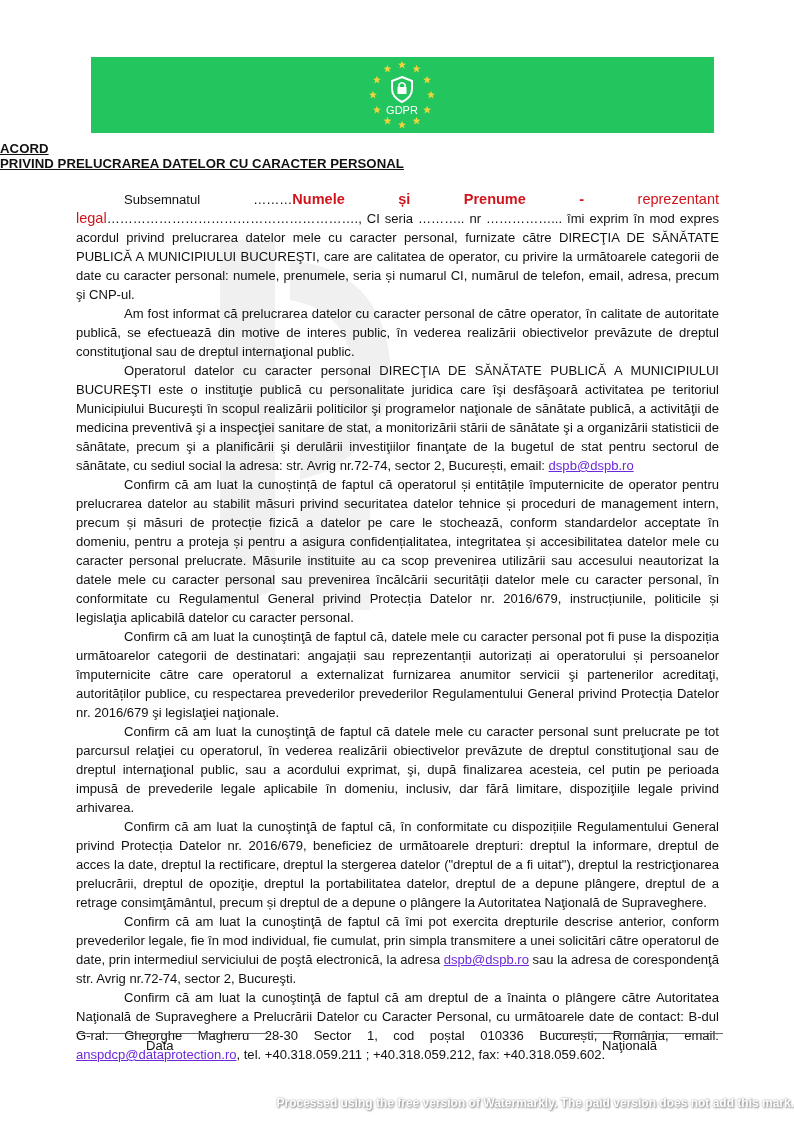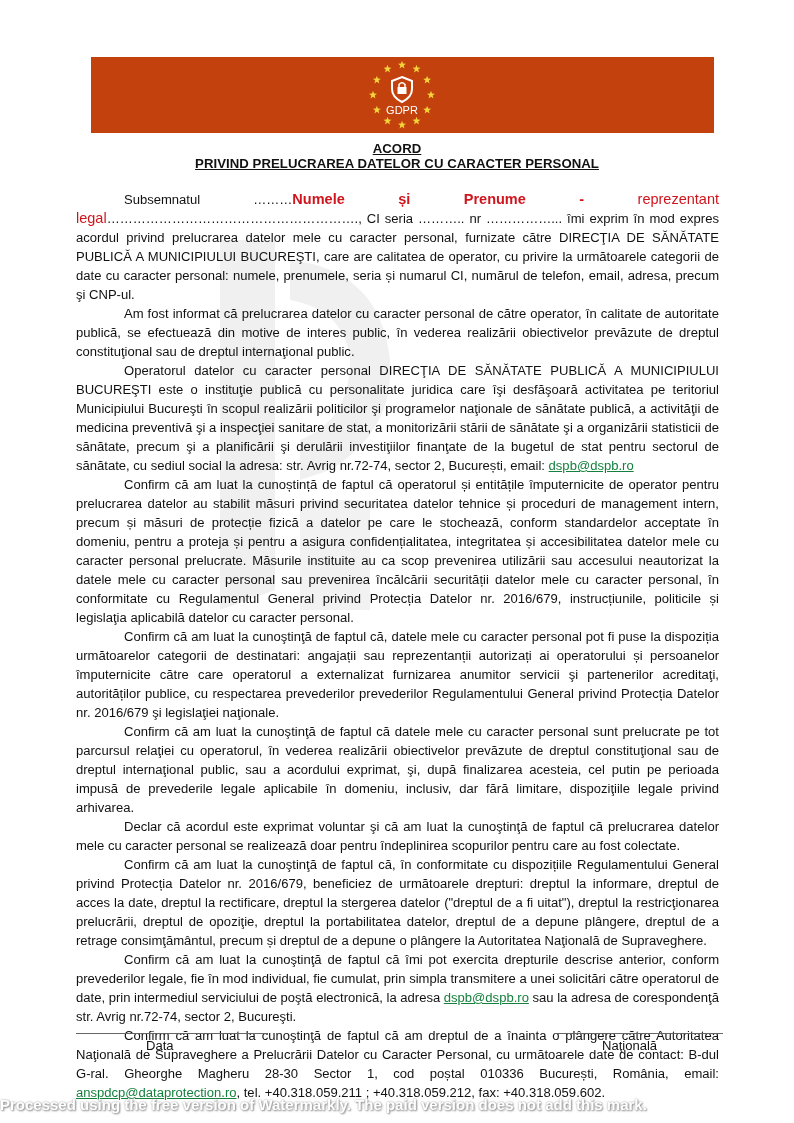--- a/index.html
+++ b/index.html
@@ -6,7 +6,7 @@
   body { width: 794px; height: 1123px; position: relative; overflow: hidden;
          font-family: "Liberation Sans", sans-serif; color: #111; }
   .banner { position: absolute; left: 91px; top: 57px; width: 623px; height: 76px;
-            background: #c2410c; overflow: hidden; }
+            background: #22c55e; overflow: hidden; }
   .banner svg { position: absolute; left: 0; top: 0; }
   .title { position: absolute; left: 0; width: 794px; text-align: center;
            font-weight: bold; font-size: 13.2px; text-decoration: underline; letter-spacing: 0.05px; }

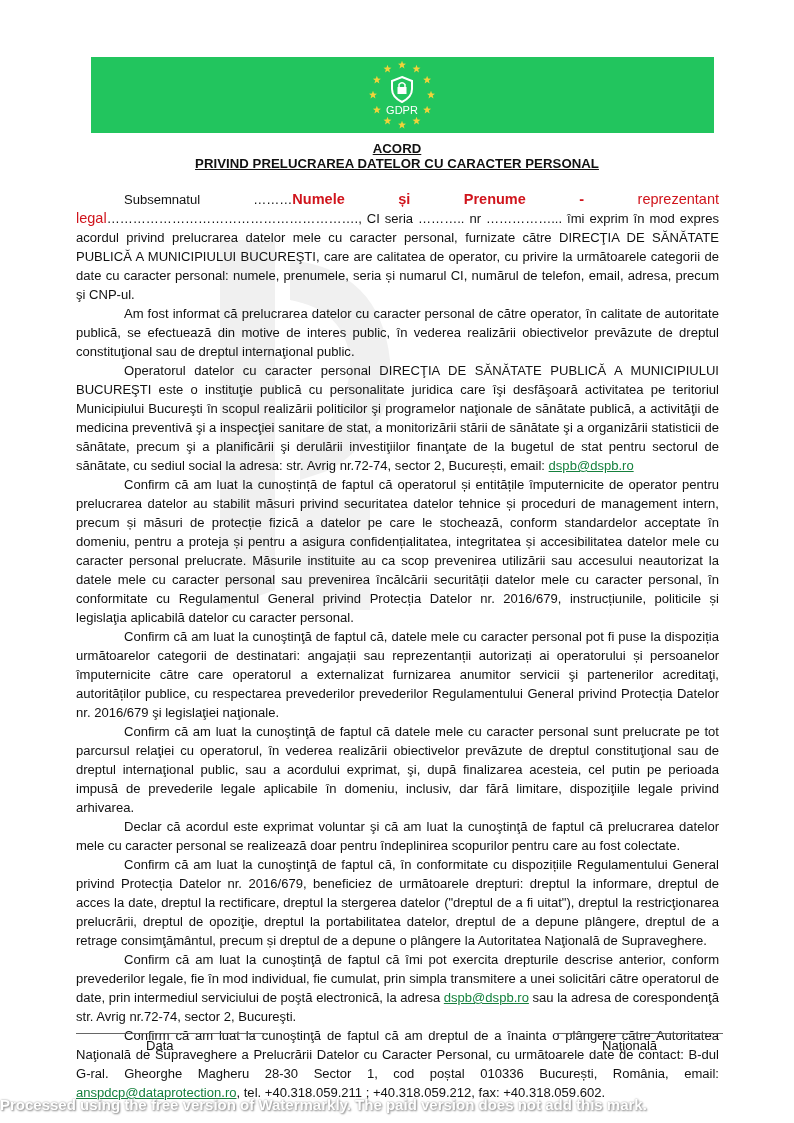--- a/index.html
+++ b/index.html
@@ -8,7 +8,7 @@
   .banner { position: absolute; left: 91px; top: 57px; width: 623px; height: 76px;
             background: #22c55e; overflow: hidden; }
   .banner svg { position: absolute; left: 0; top: 0; }
-  .title { position: absolute; left: 0; width: 794px; text-align: center;
+  .title { position: absolute; left: 0; width: 794px; 
            font-weight: bold; font-size: 13.2px; text-decoration: underline; letter-spacing: 0.05px; }
   .t1 { top: 141px; }
   .t2 { top: 156px; }

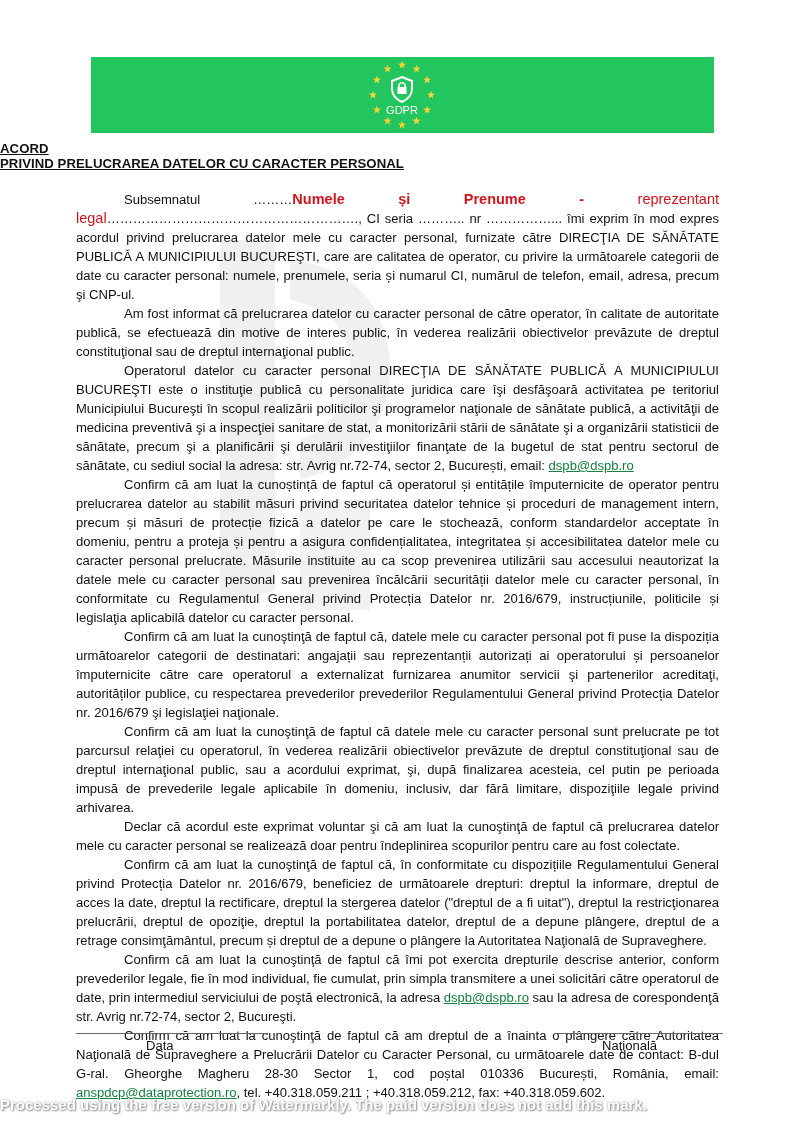--- a/index.html
+++ b/index.html
@@ -17,7 +17,7 @@
   .body p { margin: 0; text-indent: 48px; }
   .name-fill { color: #d0141c; font-weight: bold; font-size: 14.5px; }
   .name-fill .light { font-weight: normal; }
-  .link { color: #15803d; text-decoration: underline; }
+  .link { color: #6d28d9; text-decoration: underline; }
   .watermark { position: absolute; left: 180px; top: 230px; width: 230px; height: 390px;
                pointer-events: none; }
   .sig { position: absolute; font-size: 13.05px; margin-top: 36px; }

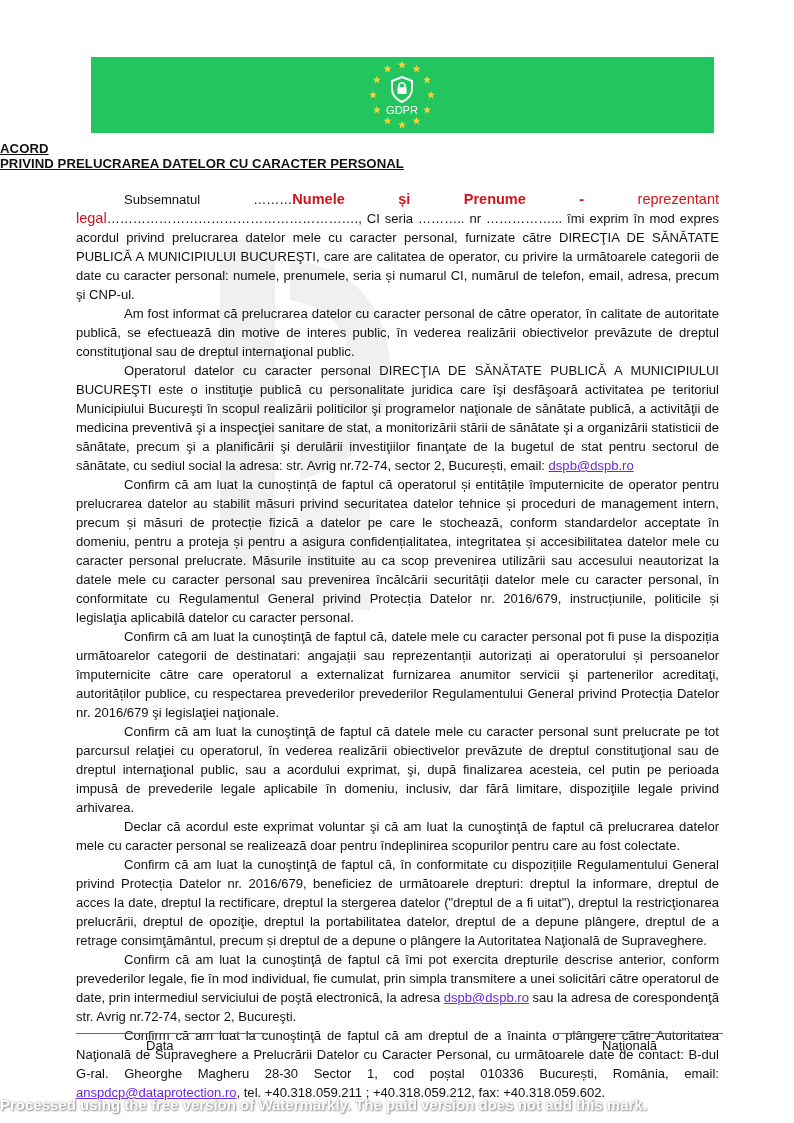--- a/index.html
+++ b/index.html
@@ -70,7 +70,6 @@
   <p>Confirm că am luat la cunoștință de faptul că operatorul și entitățile împuternicite de operator pentru prelucrarea datelor au stabilit măsuri privind securitatea datelor tehnice și proceduri de management intern, precum și măsuri de protecție fizică a datelor pe care le stochează, conform standardelor acceptate în domeniu, pentru a proteja și pentru a asigura confidențialitatea, integritatea și accesibilitatea datelor mele cu caracter personal prelucrate. Măsurile instituite au ca scop prevenirea utilizării sau accesului neautorizat la datele mele cu caracter personal sau prevenirea încălcării securității datelor mele cu caracter personal, în conformitate cu Regulamentul General privind Protecția Datelor nr. 2016/679, instrucțiunile, politicile și legislaţia aplicabilă datelor cu caracter personal.</p>
   <p>Confirm că am luat la cunoştinţă de faptul că, datele mele cu caracter personal pot fi puse la dispoziția următoarelor categorii de destinatari: angajații sau reprezentanții autorizați ai operatorului și persoanelor împuternicite către care operatorul a externalizat furnizarea anumitor servicii şi partenerilor acreditaţi, autorităților publice, cu respectarea prevederilor prevederilor Regulamentului General privind Protecția Datelor nr. 2016/679 şi legislaţiei naţionale.</p>
   <p>Confirm că am luat la cunoştinţă de faptul că datele mele cu caracter personal sunt prelucrate pe tot parcursul relaţiei cu operatorul, în vederea realizării obiectivelor prevăzute de dreptul constituţional sau de dreptul internaţional public, sau a acordului exprimat, şi, după finalizarea acesteia, cel putin pe perioada impusă de prevederile legale aplicabile în domeniu, inclusiv, dar fără limitare, dispoziţiile legale privind arhivarea.</p>
-  <p>Declar că acordul este exprimat voluntar şi că am luat la cunoştinţă de faptul că prelucrarea datelor mele cu caracter personal se realizează doar pentru îndeplinirea scopurilor pentru care au fost colectate.</p>
   <p>Confirm că am luat la cunoştinţă de faptul că, în conformitate cu dispozițiile Regulamentului General privind Protecția Datelor nr. 2016/679, beneficiez de următoarele drepturi: dreptul la informare, dreptul de acces la date, dreptul la rectificare, dreptul la stergerea datelor ("dreptul de a fi uitat"), dreptul la restricţionarea prelucrării, dreptul de opoziţie, dreptul la portabilitatea datelor, dreptul de a depune plângere, dreptul de a retrage consimţământul, precum și dreptul de a depune o plângere la Autoritatea Naţională de Supraveghere.</p>
   <p><span>Confirm că am luat la cunoştinţă de faptul că îmi pot exercita drepturile descrise anterior, conform prevederilor legale, fie în mod individual, fie cumulat, prin simpla transmitere a unei solicitări către operatorul de date, prin intermediul serviciului de poştă electronică, la adresa </span><span class="link">dspb@dspb.ro</span><span> sau la adresa de corespondenţă str. Avrig nr.72-74, sector 2, Bucureşti.</span></p>
   <p><span>Confirm că am luat la cunoştinţă de faptul că am dreptul de a înainta o plângere către Autoritatea Naţională de Supraveghere a Prelucrării Datelor cu Caracter Personal, cu următoarele date de contact: B-dul G-ral. Gheorghe Magheru 28-30 Sector 1, cod poștal 010336 București, România, email: </span><span class="link">anspdcp@dataprotection.ro</span><span>, tel. +40.318.059.211 ; +40.318.059.212, fax: +40.318.059.602.</span></p>

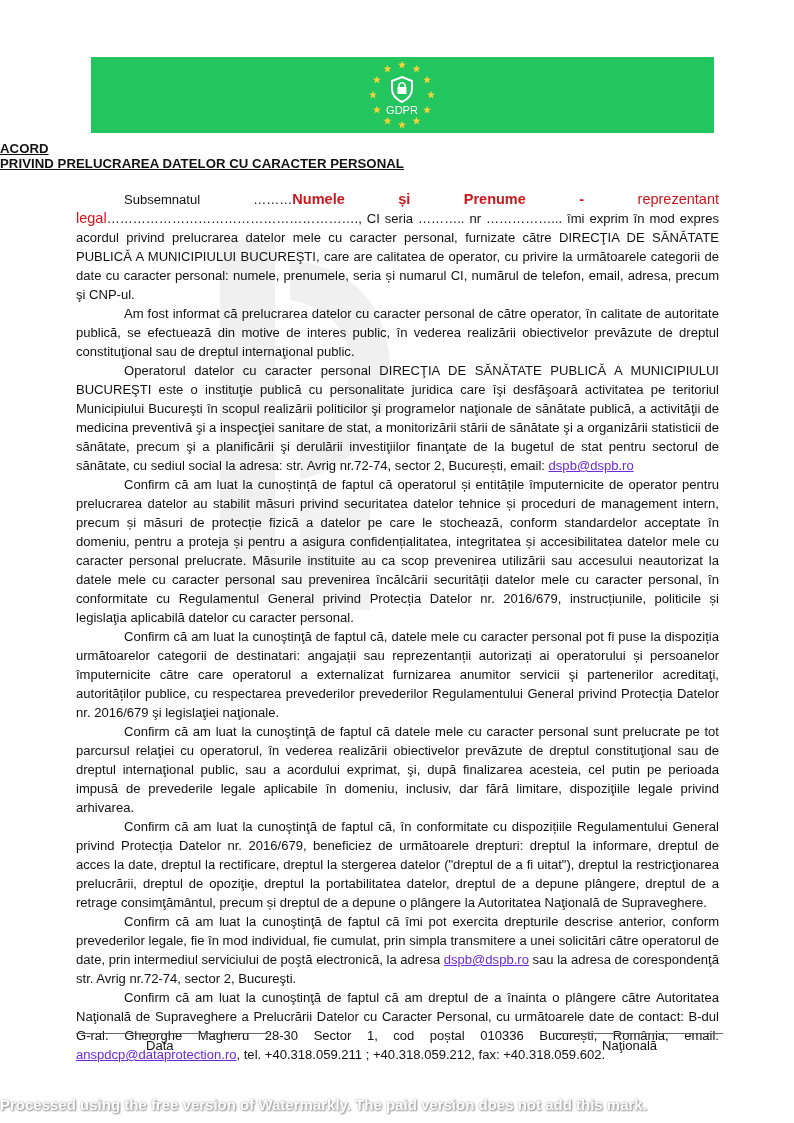--- a/index.html
+++ b/index.html
@@ -22,8 +22,8 @@
                pointer-events: none; }
   .sig { position: absolute; font-size: 13.05px; margin-top: 36px; }
   .sig-line { position: absolute; border-top: 1px solid #666; height: 0; }
-  .footer-mark { position: absolute; top: 1096px; left: 0; width: 794px; text-align: left;
-                 font-size: 15px; font-weight: bold; color: #ffffff;
+  .footer-mark { position: absolute; top: 1096px; left: 0; width: 794px; text-align: right;
+                 font-size: 12px; font-weight: bold; color: #ffffff;
                  text-shadow: 0 0 2px #9a9a9a, 1px 1px 2px #8a8a8a; }
 </style>
 </head>

